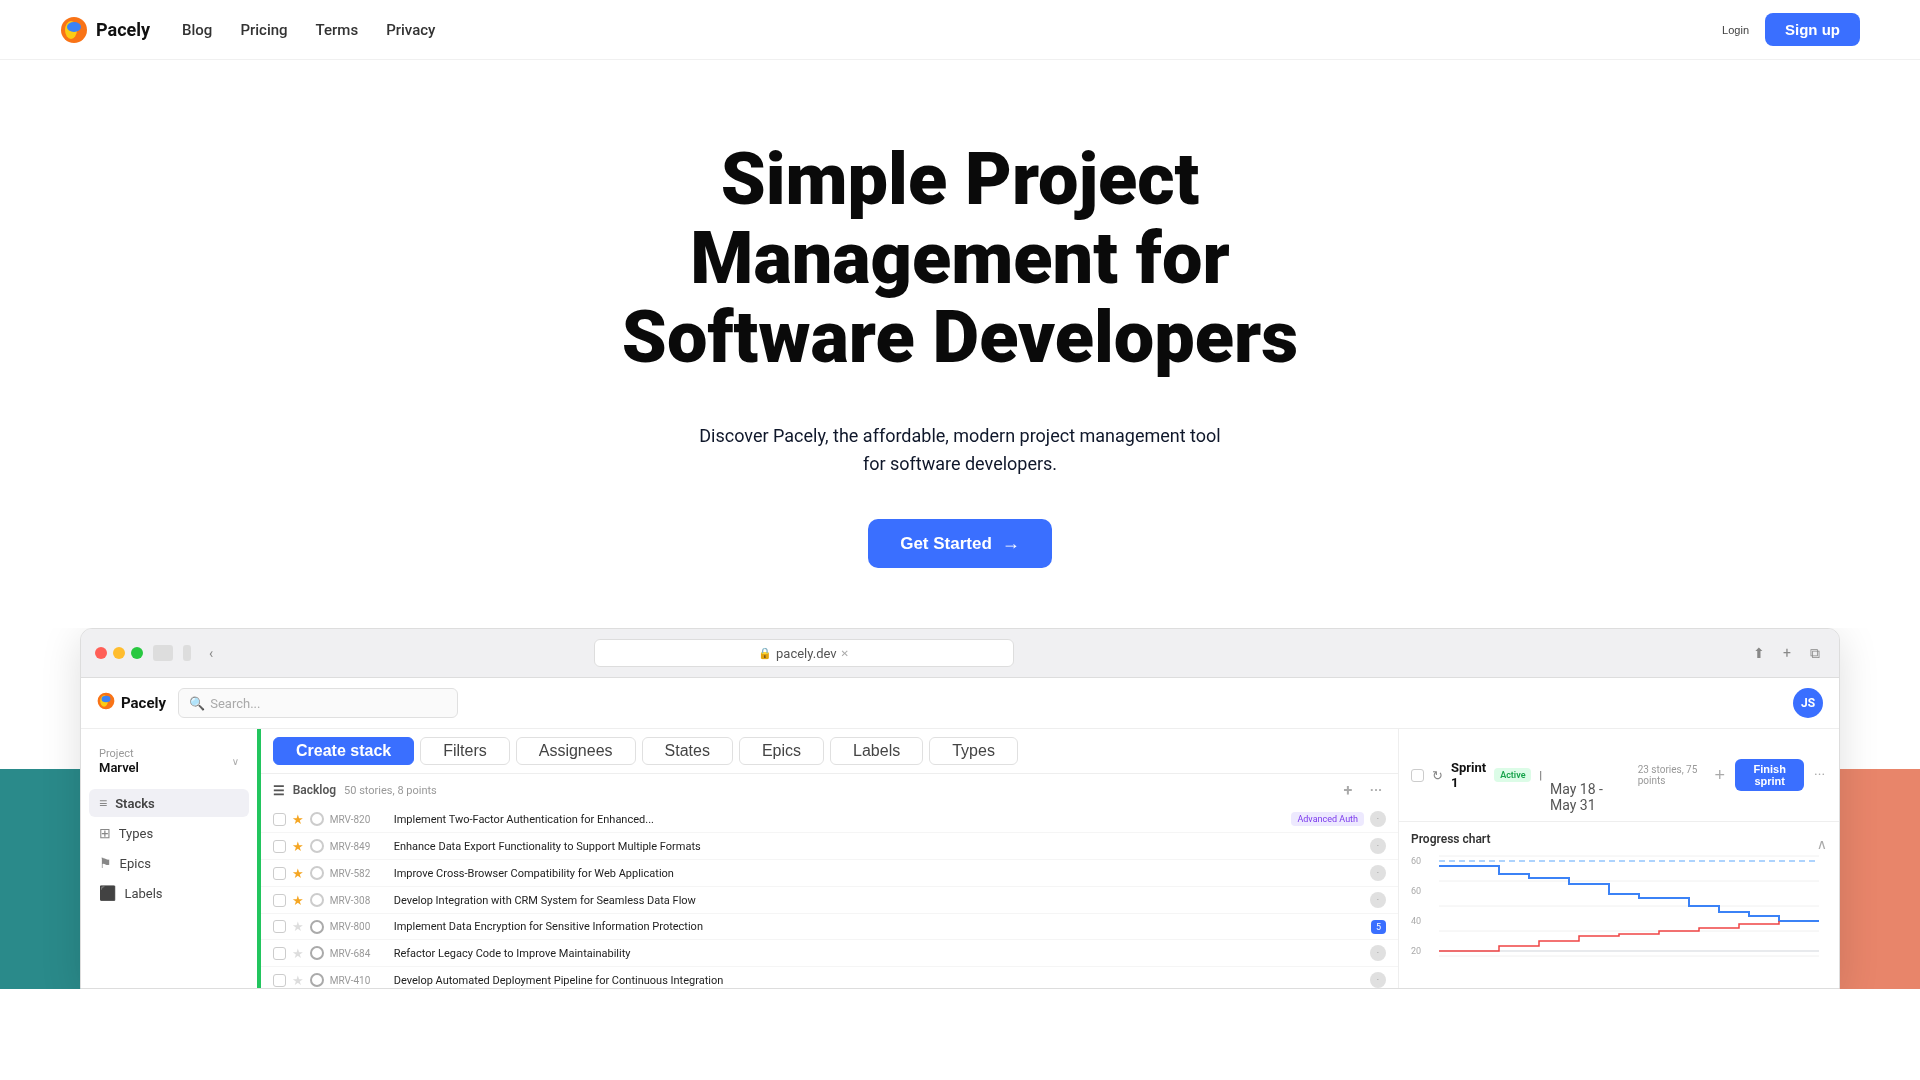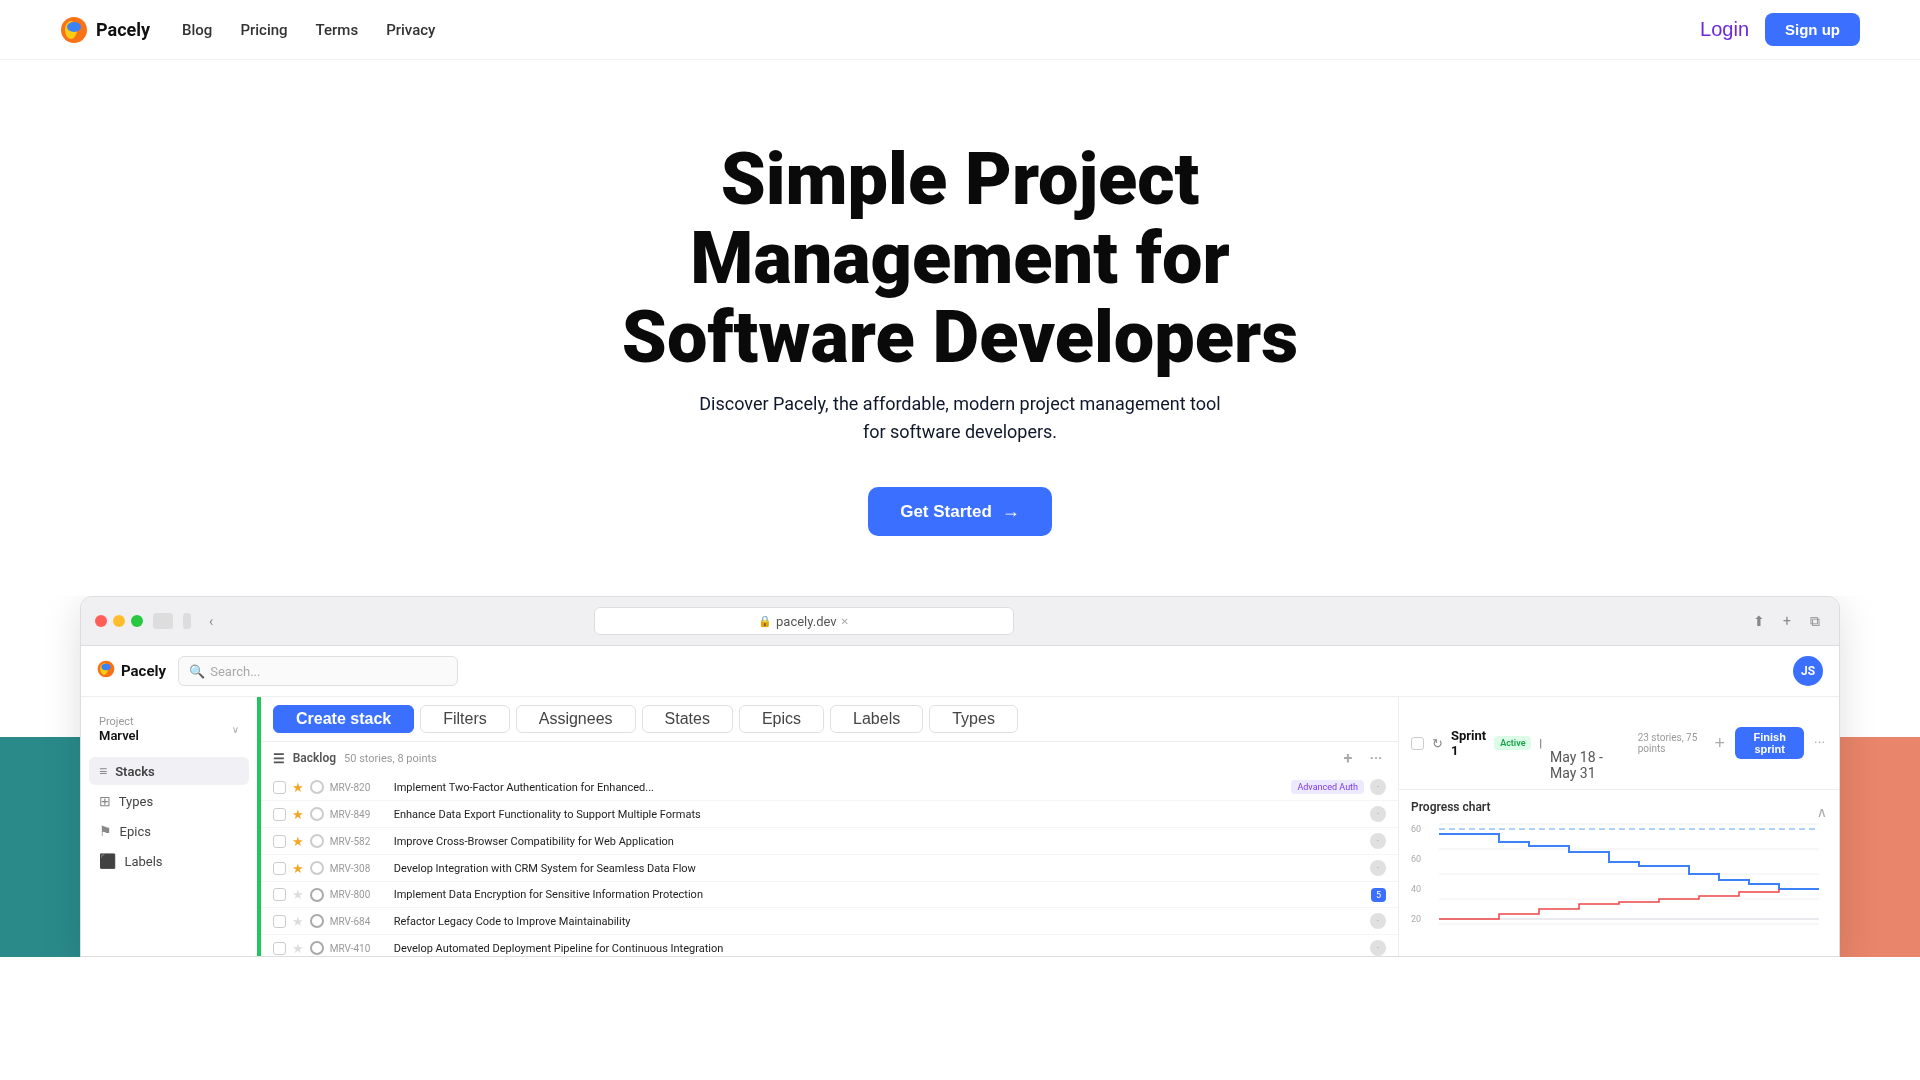--- a/index.html
+++ b/index.html
@@ -16,7 +16,7 @@
     .nav-links { display: flex; gap: 28px; }
     .nav-links a { text-decoration: none; color: #333; font-size: 15px; font-weight: 500; }
     .navbar-right { display: flex; align-items: center; gap: 16px; }
-    .btn-login { background: none; border: none; cursor: pointer; font-size: 20px; font-weight: 500; color: #6d28d9; }
+    .btn-login { background: none; border: none; cursor: pointer; font-size: 11px; font-weight: 500; color: #404040; }
     .btn-signup { background: #3a6fff; color: #fff; border: none; border-radius: 8px; padding: 8px 20px; font-size: 15px; font-weight: 600; cursor: pointer; }
 
     

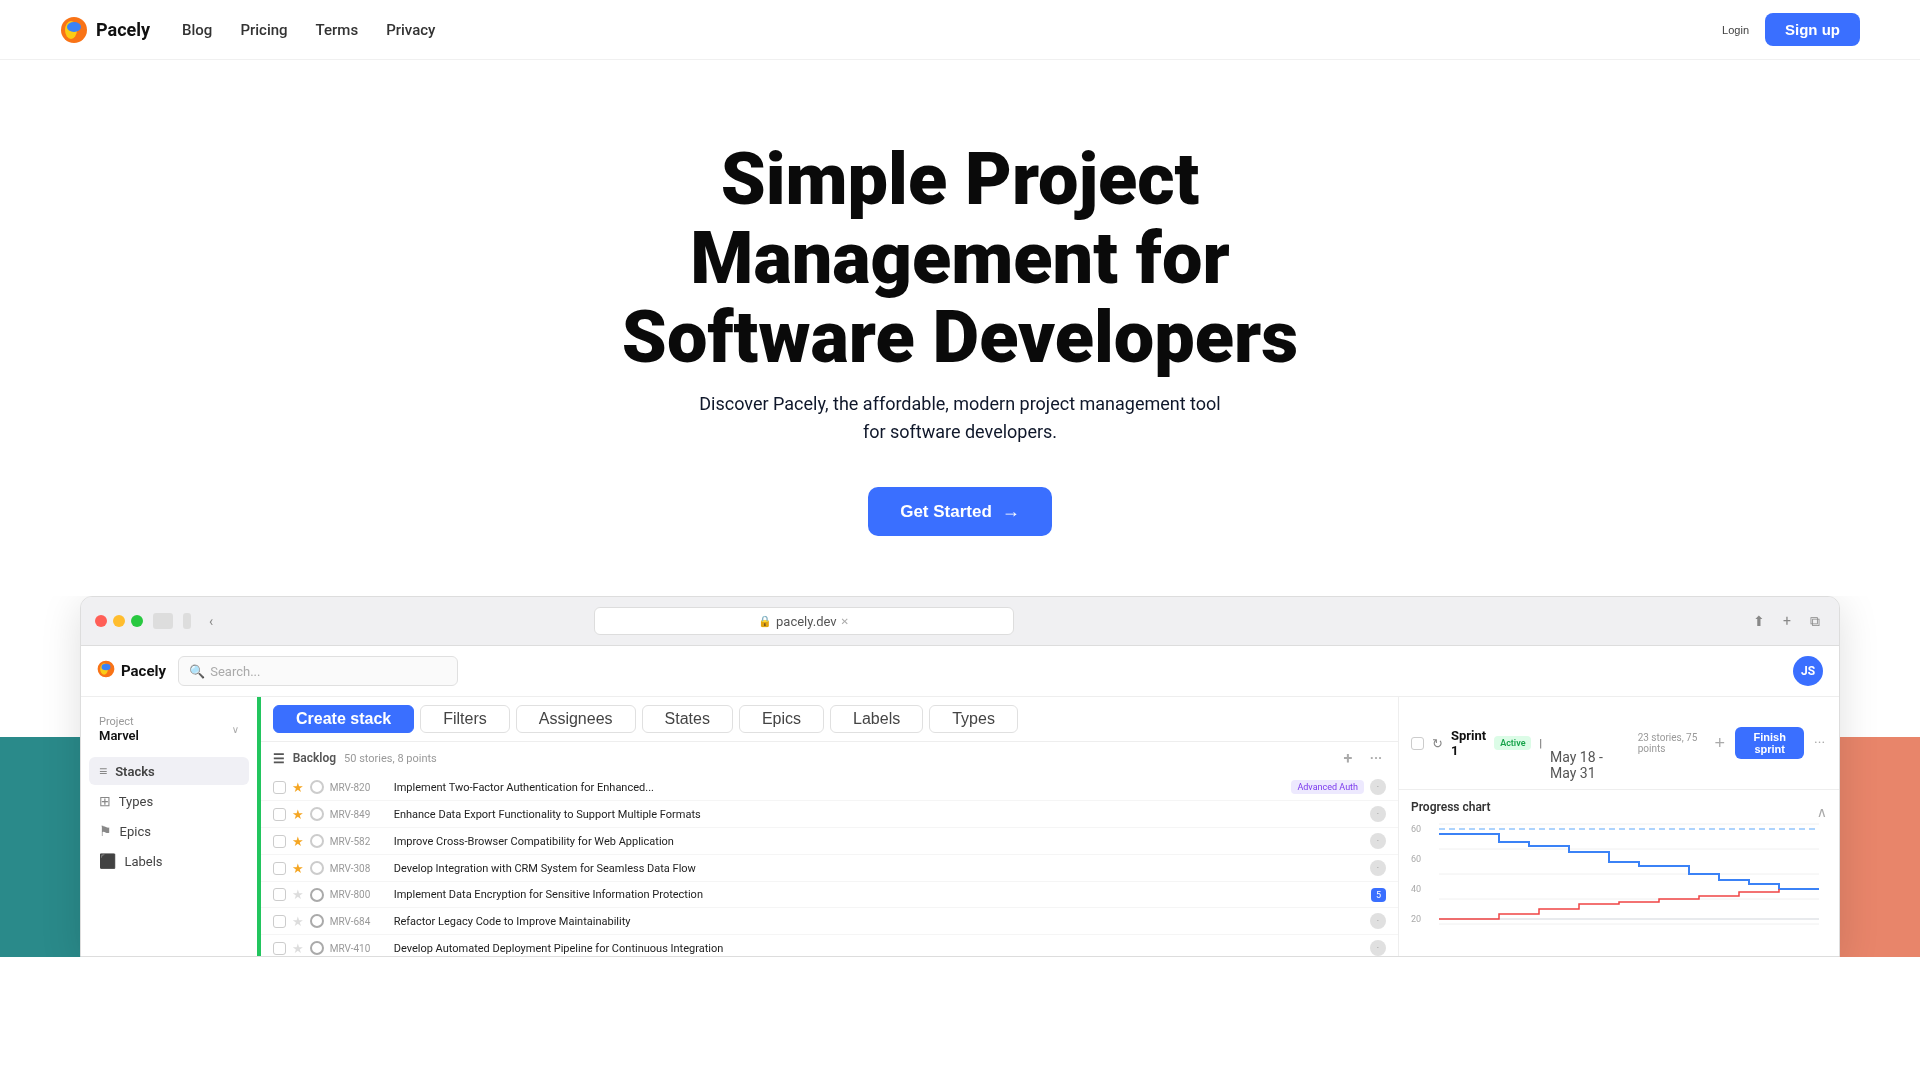--- a/index.html
+++ b/index.html
@@ -25,7 +25,7 @@
 
     
     .hero { text-align: center; padding: 80px 20px 60px; }
-    .hero h1 { font-size: 72px; font-weight: 900; line-height: 1.1; color: #0a0a0a; max-width: 800px; margin: 0 auto 12px; }
+    .hero h1 { font-size: 72px; font-weight: 900; line-height: 1.1; color: #0a0a0a; max-width: 800px; margin: 0 auto 44px; }
     .hero p { font-size: 18px; color: #0f172a; max-width: 530px; margin: 0 auto 40px; line-height: 1.6; }
     .btn-cta { background: #3a6fff; color: #fff; border: none; border-radius: 10px; padding: 14px 32px; font-size: 17px; font-weight: 600; cursor: pointer; display: inline-flex; align-items: center; gap: 10px; }
     .btn-cta .arrow { font-size: 18px; }

